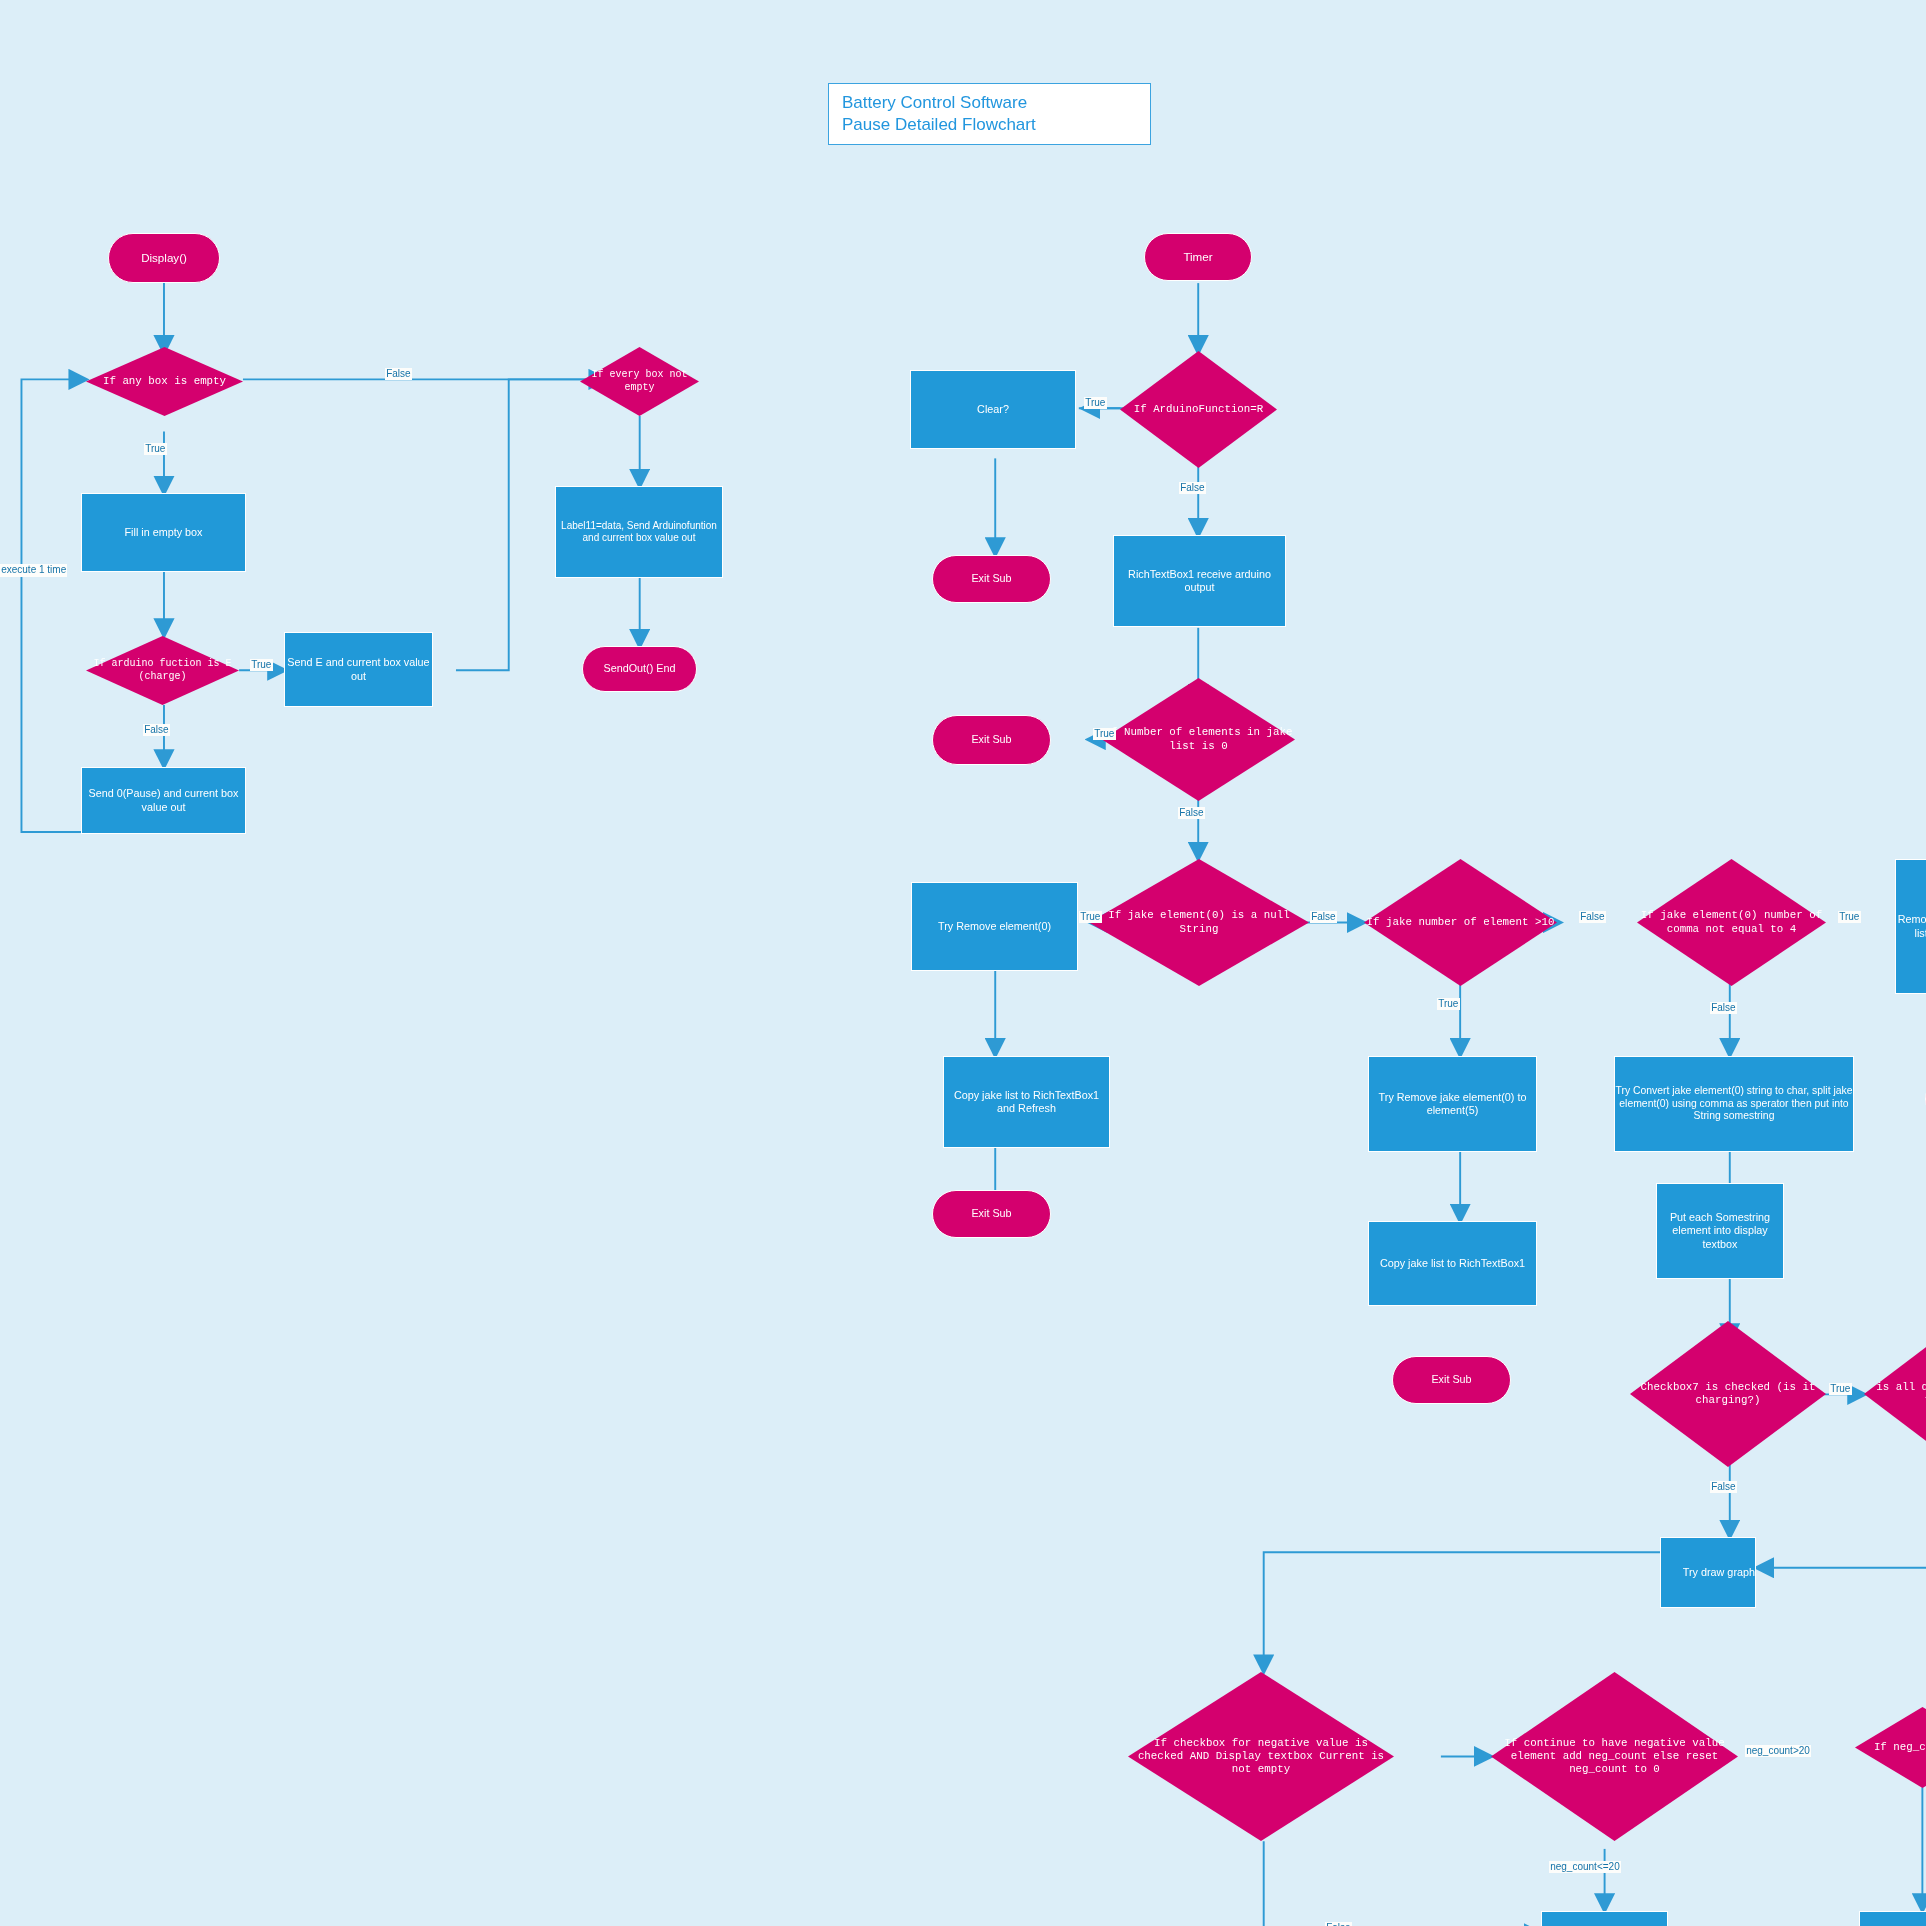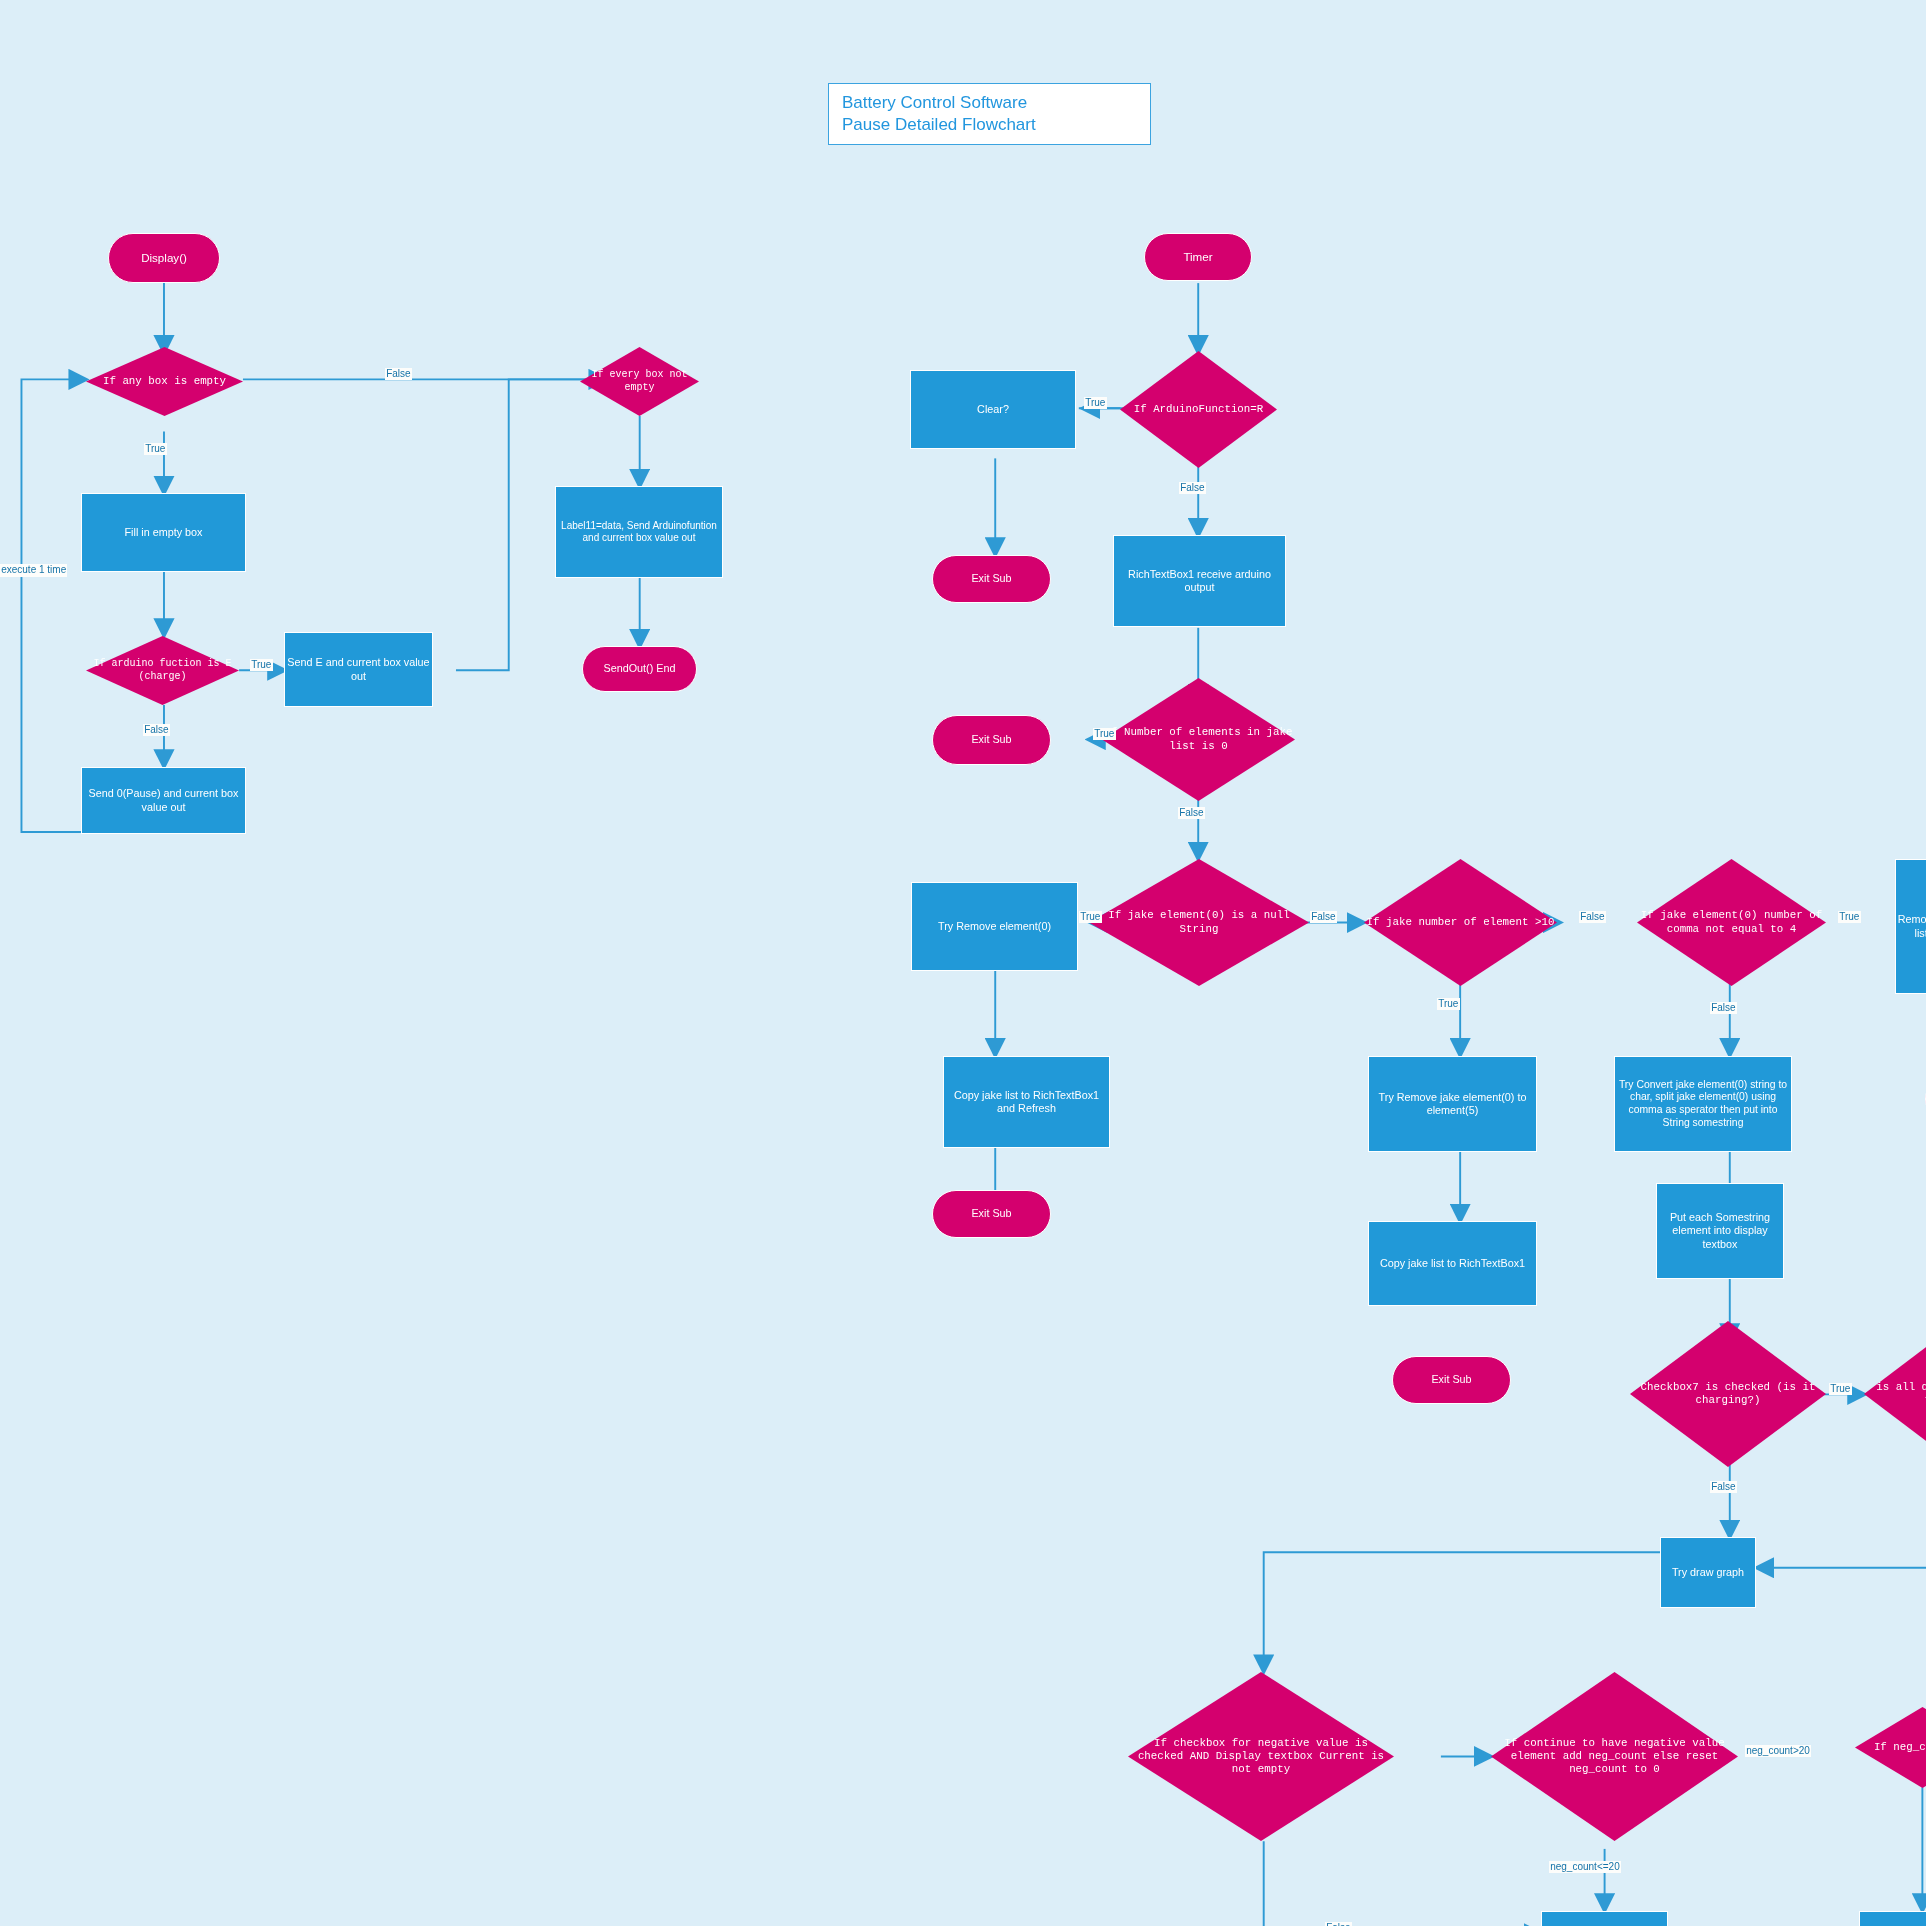--- a/index.html
+++ b/index.html
@@ -214,7 +214,7 @@
   
 </div>
 
-<div class="node proc" style="left:1614px;top:1056px;width:178px;height:96px;font-size:10.4px;justify-content:flex-end;">
+<div class="node proc" style="left:1614px;top:1056px;width:240px;height:96px;font-size:10.4px;justify-content:flex-end;">
   <span>Try Convert jake element(0) string to char, split jake element(0) using comma as sperator then put into String somestring</span>
 </div>
 

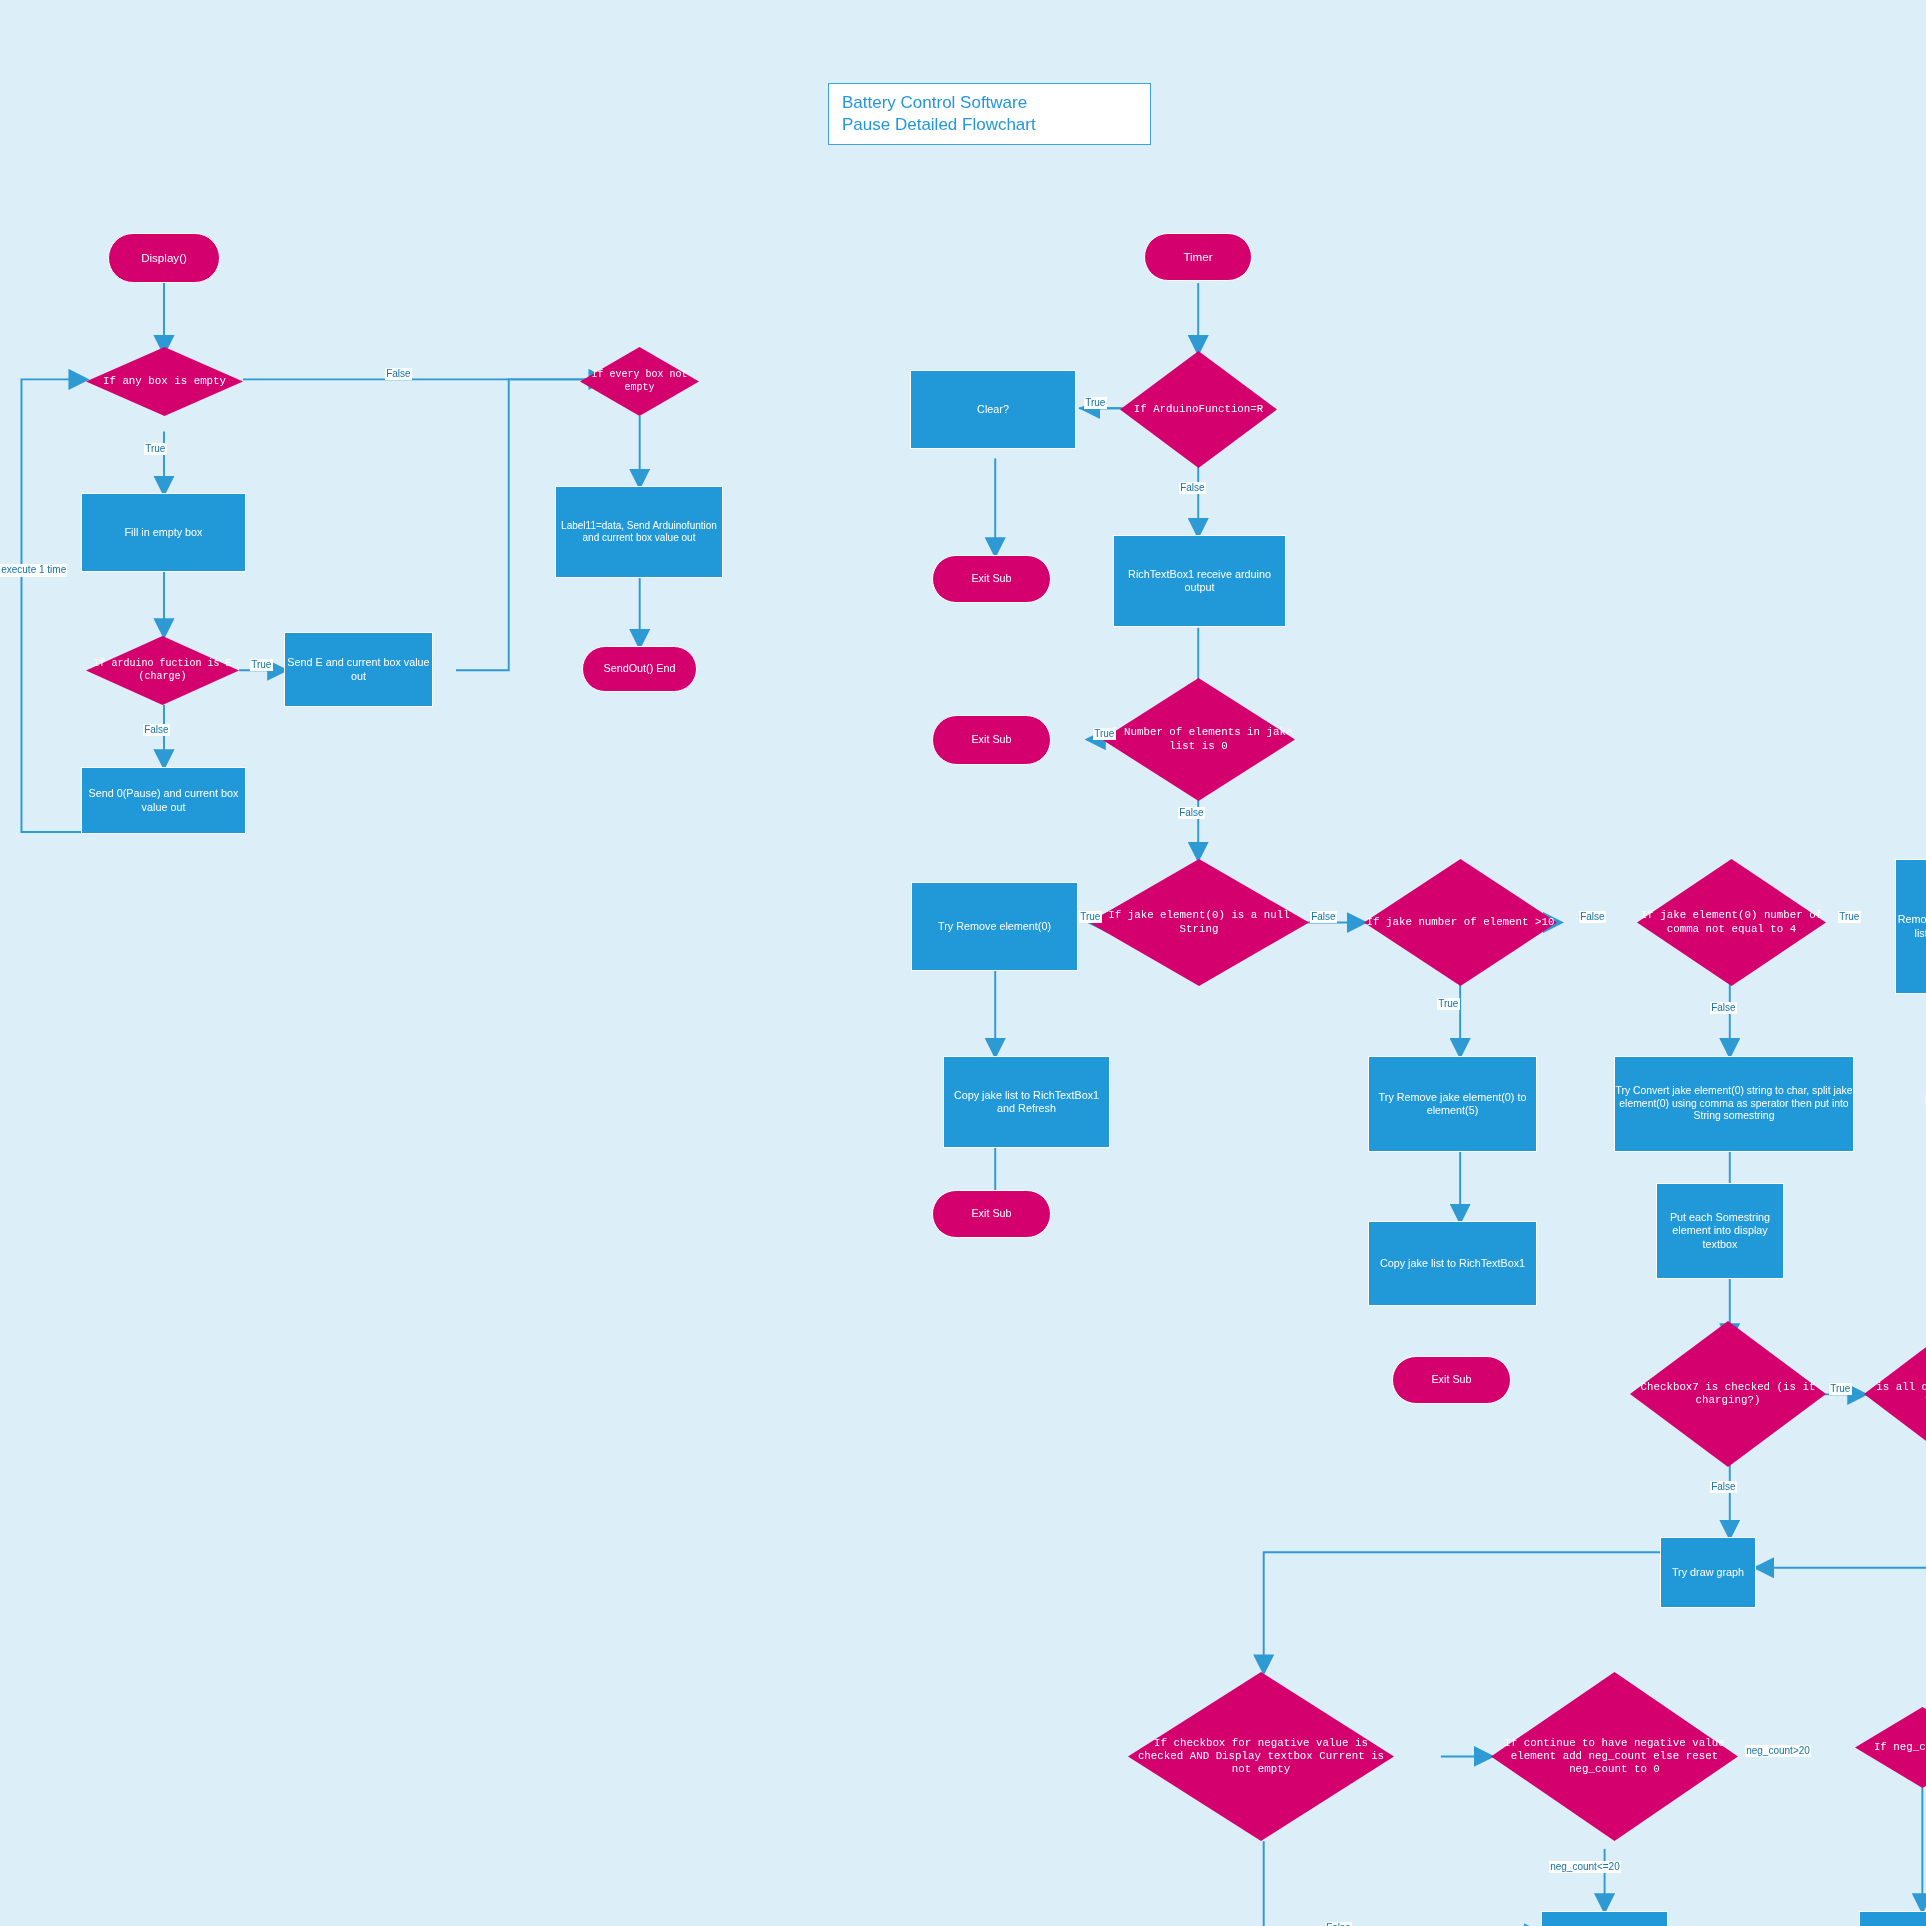--- a/index.html
+++ b/index.html
@@ -232,7 +232,7 @@
   <div class="txt">is all display text box is for numeric</div>
 </div>
 
-<div class="node proc" style="left:1660px;top:1537px;width:96px;height:71px;font-size:10.8px;">
+<div class="node proc" style="left:1660px;top:1537px;width:96px;height:71px;font-size:10.8px;justify-content:flex-end;">
   <span>Try draw graph</span>
 </div>
 

